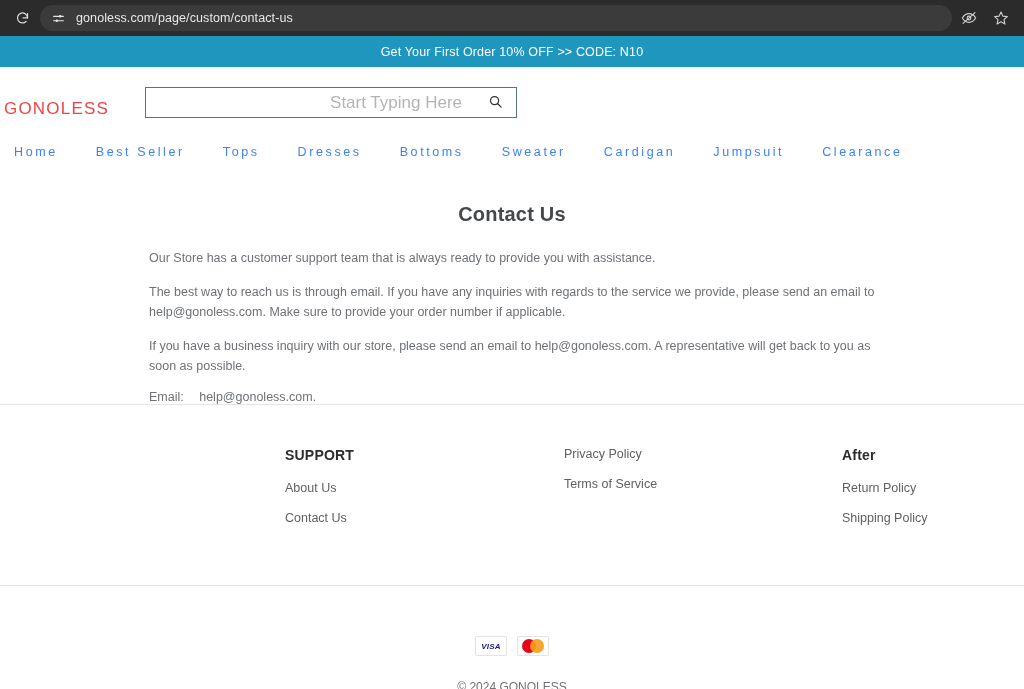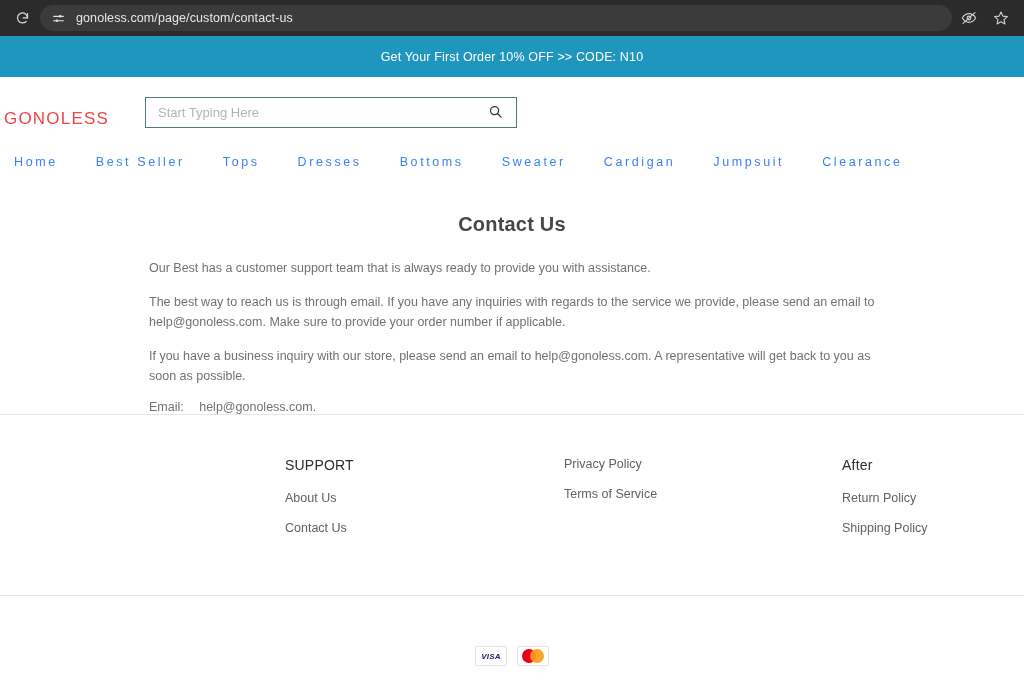--- a/index.html
+++ b/index.html
@@ -66,7 +66,7 @@
 
   
   .promo-banner {
-    height: 41px;
+    height: 31px;
     background: #1f96bd;
     color: #ffffff;
     display: flex;

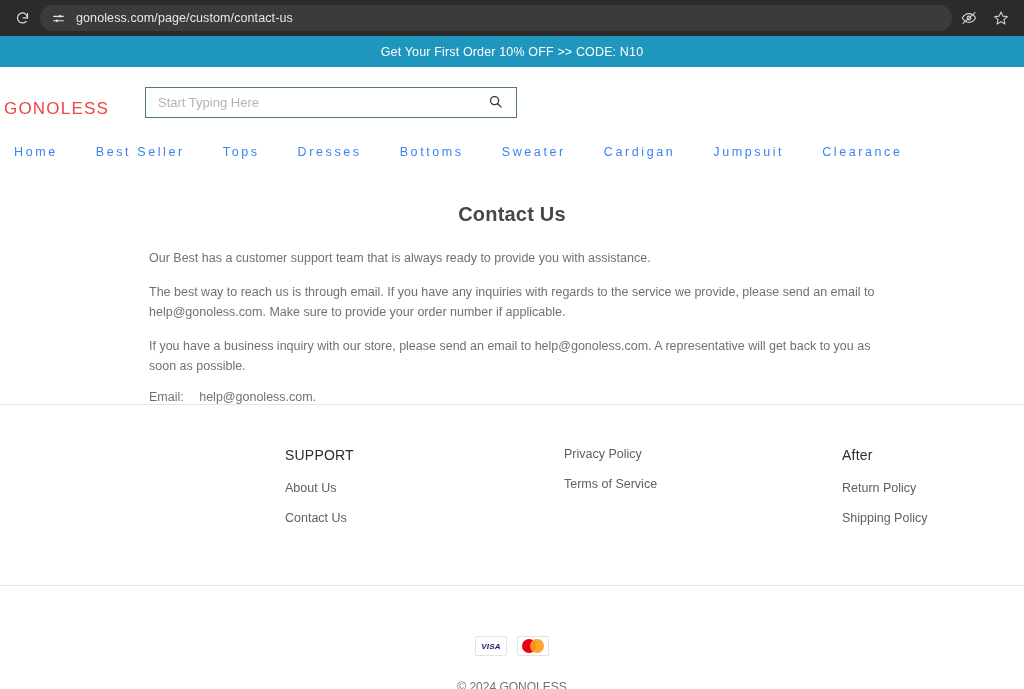--- a/index.html
+++ b/index.html
@@ -105,10 +105,11 @@
     outline: none;
     height: 100%;
     padding: 0 12px;
-    font-size: 13px;
+    font-size: 17px;
     color: #444;
     font-family: "Liberation Sans", sans-serif;
     background: transparent;
+    text-align: right;
   }
   .search-input::placeholder { color: #b4b4b4; }
   .search-btn {

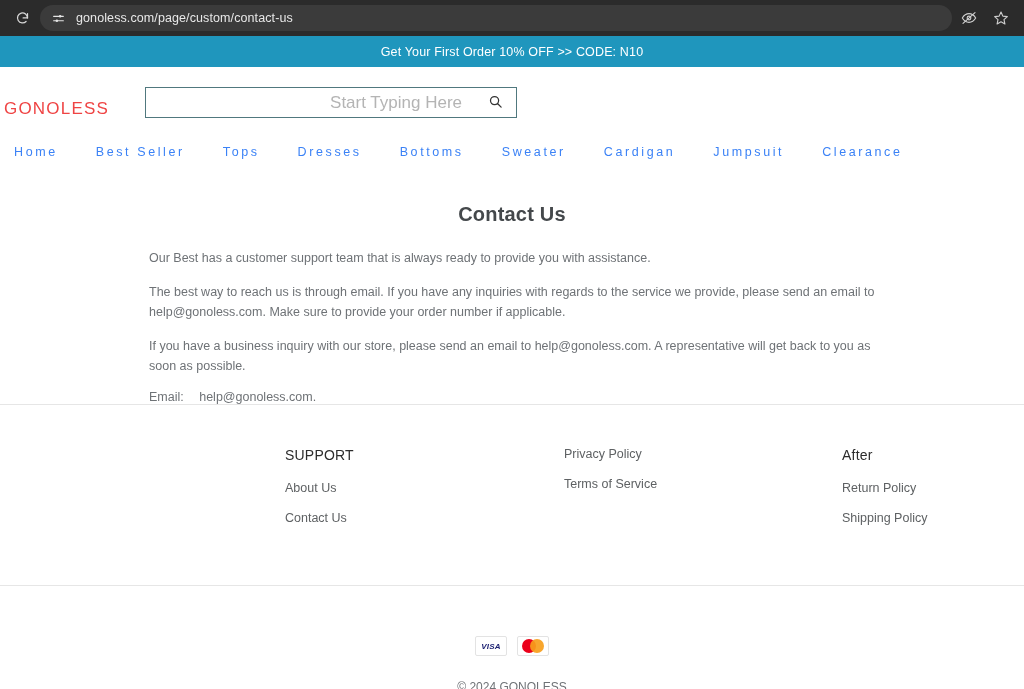--- a/index.html
+++ b/index.html
@@ -301,7 +301,7 @@
 <main class="content">
   <h1 class="page-title">Contact Us</h1>
   <div class="content-body">
-    <p>Our Best has a customer support team that is always ready to provide you with assistance.</p>
+    <p>Our Store has a customer support team that is always ready to provide you with assistance.</p>
     <p>The best way to reach us is through email. If you have any inquiries with regards to the service we provide, please send an email to help@gonoless.com. Make sure to provide your order number if applicable.</p>
     <p>If you have a business inquiry with our store, please send an email to help@gonoless.com. A representative will get back to you as soon as possible.</p>
     <div class="email-line">

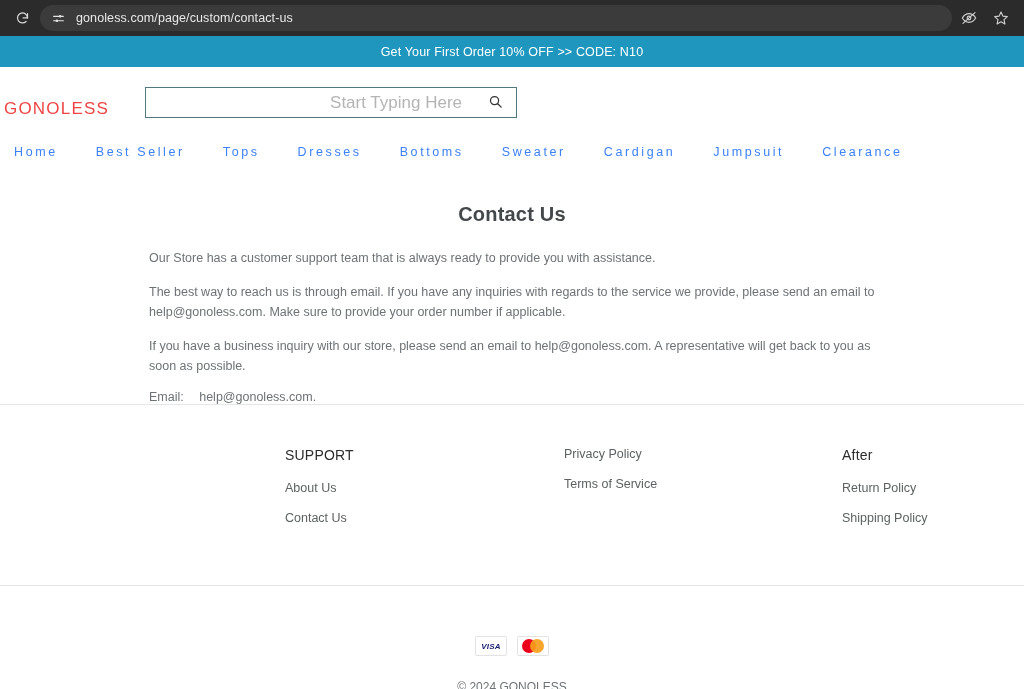--- a/index.html
+++ b/index.html
@@ -180,7 +180,7 @@
   .footer-col.c3 { width: 180px; }
   .footer-col h3 {
     font-size: 14px;
-    font-weight: normal;
+    font-weight: bold;
     color: #2c2c2c;
     margin-bottom: 18px;
     letter-spacing: 0.2px;

